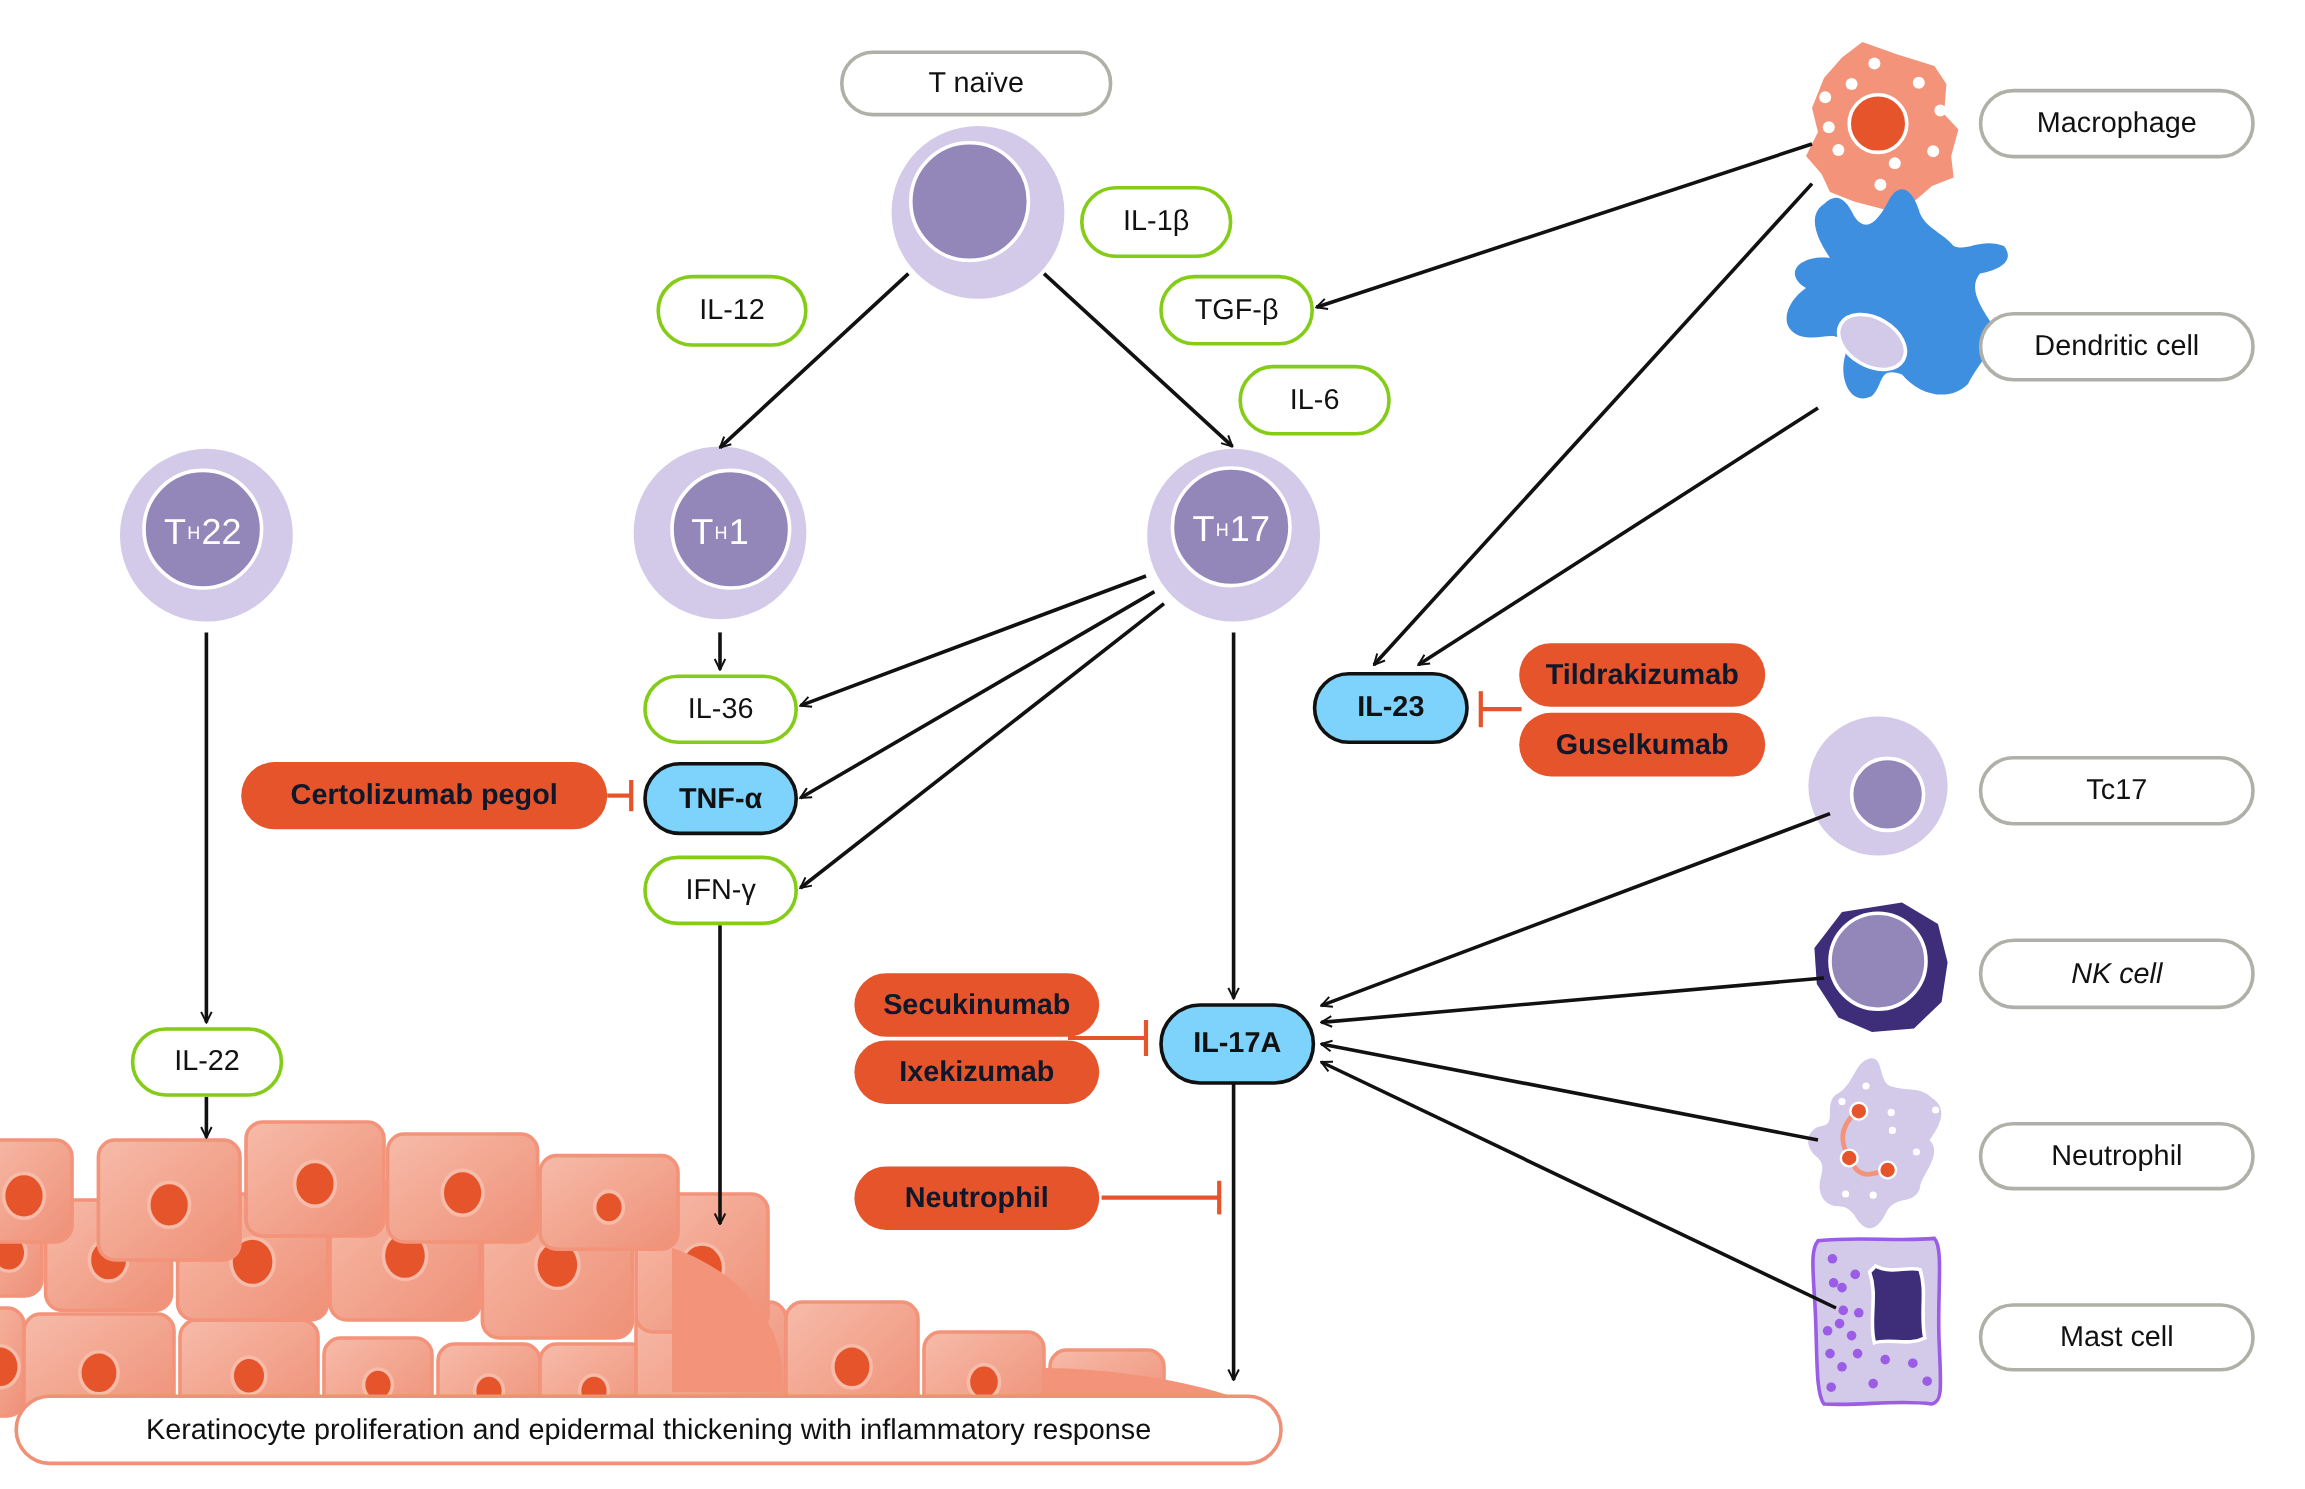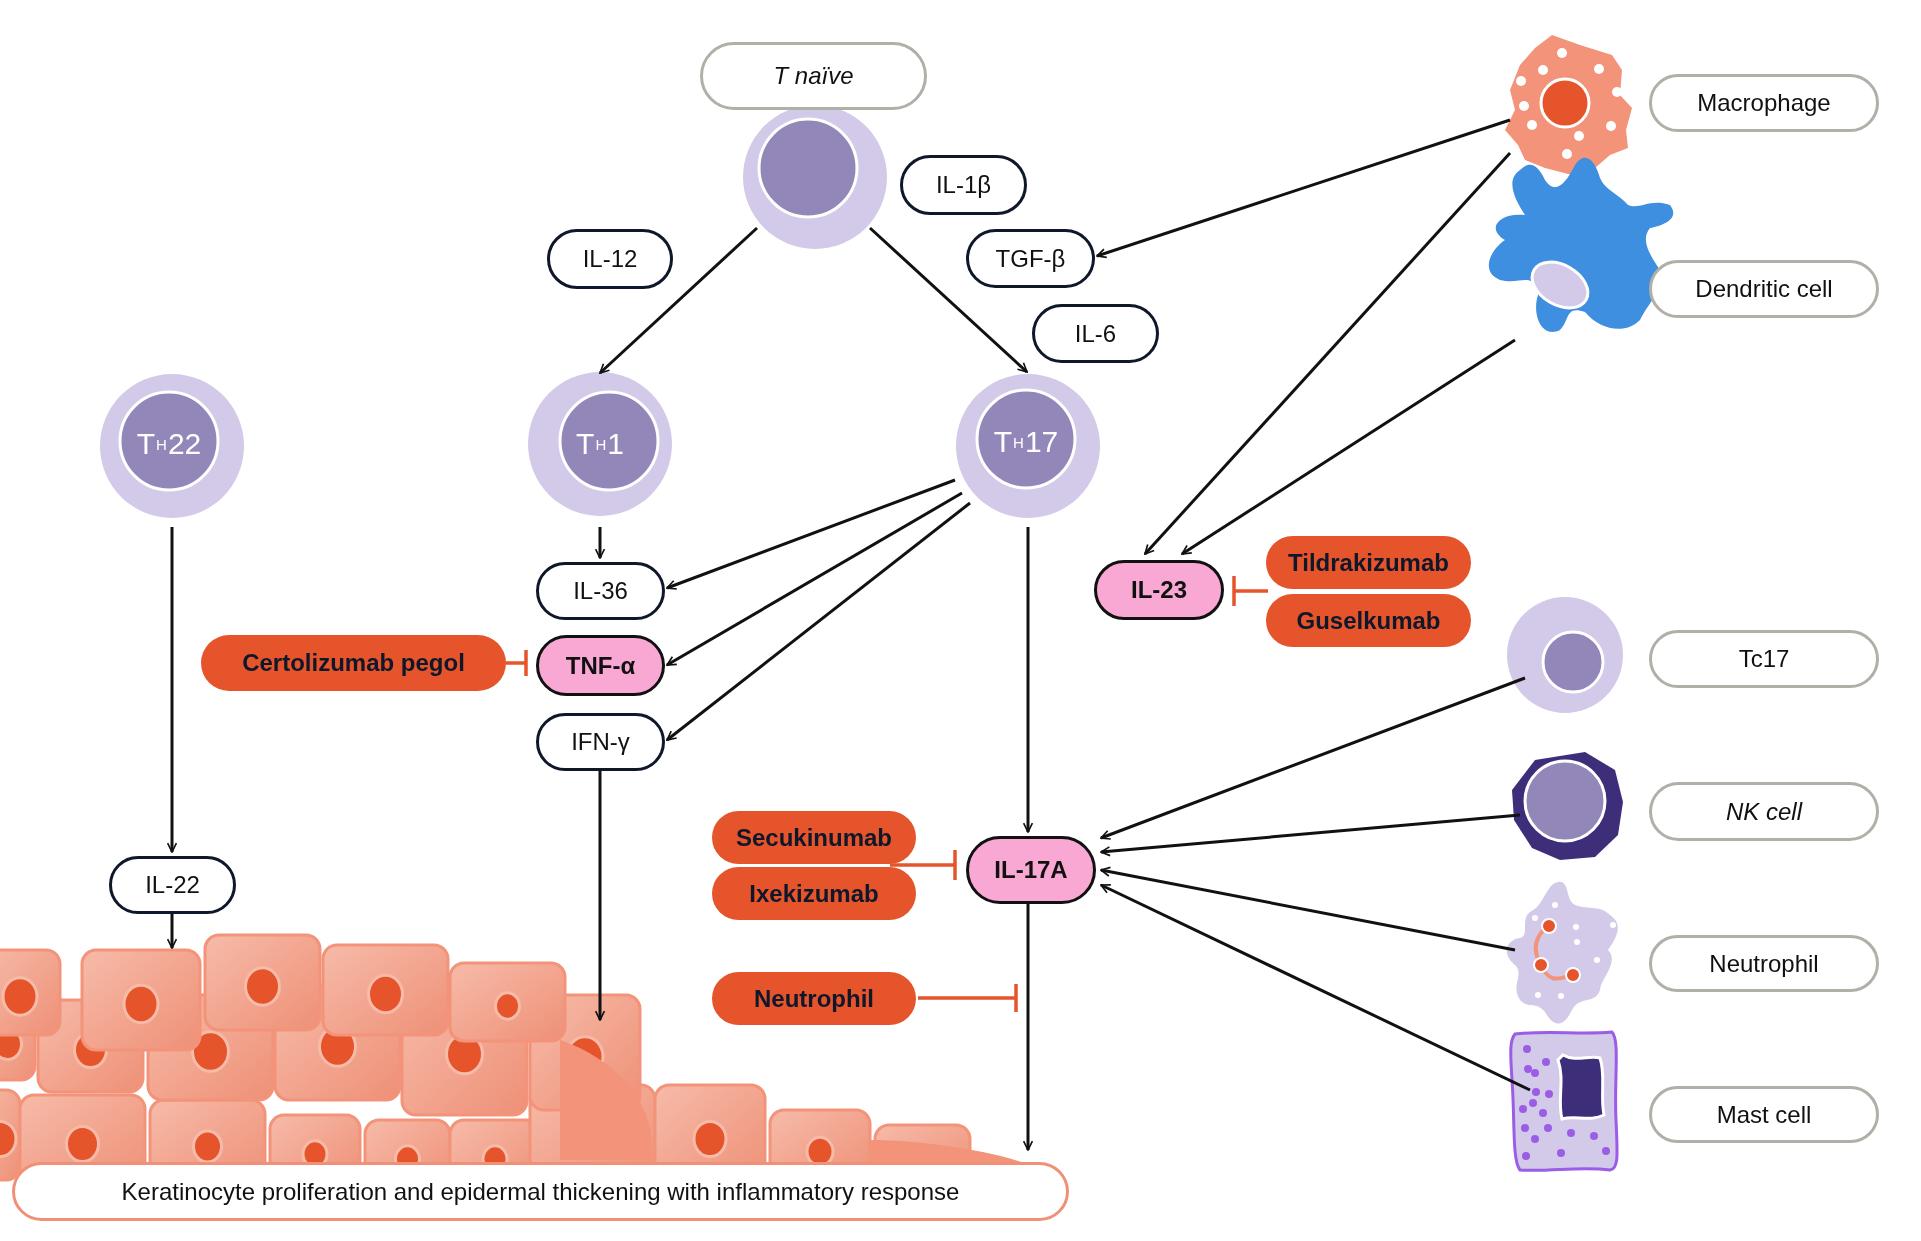--- a/index.html
+++ b/index.html
@@ -201,7 +201,7 @@
   </g>
 </svg>
 
-<div class="pill grey" style="left:700px;top:42px;width:227px;height:68px;font-style:italic;">T naïve</div>
+<div class="pill grey" style="left:700px;top:42px;width:227px;height:55px;">T naïve</div>
 
 <div class="cell-label" style="left:540px;top:419px;">
   <span>T</span>

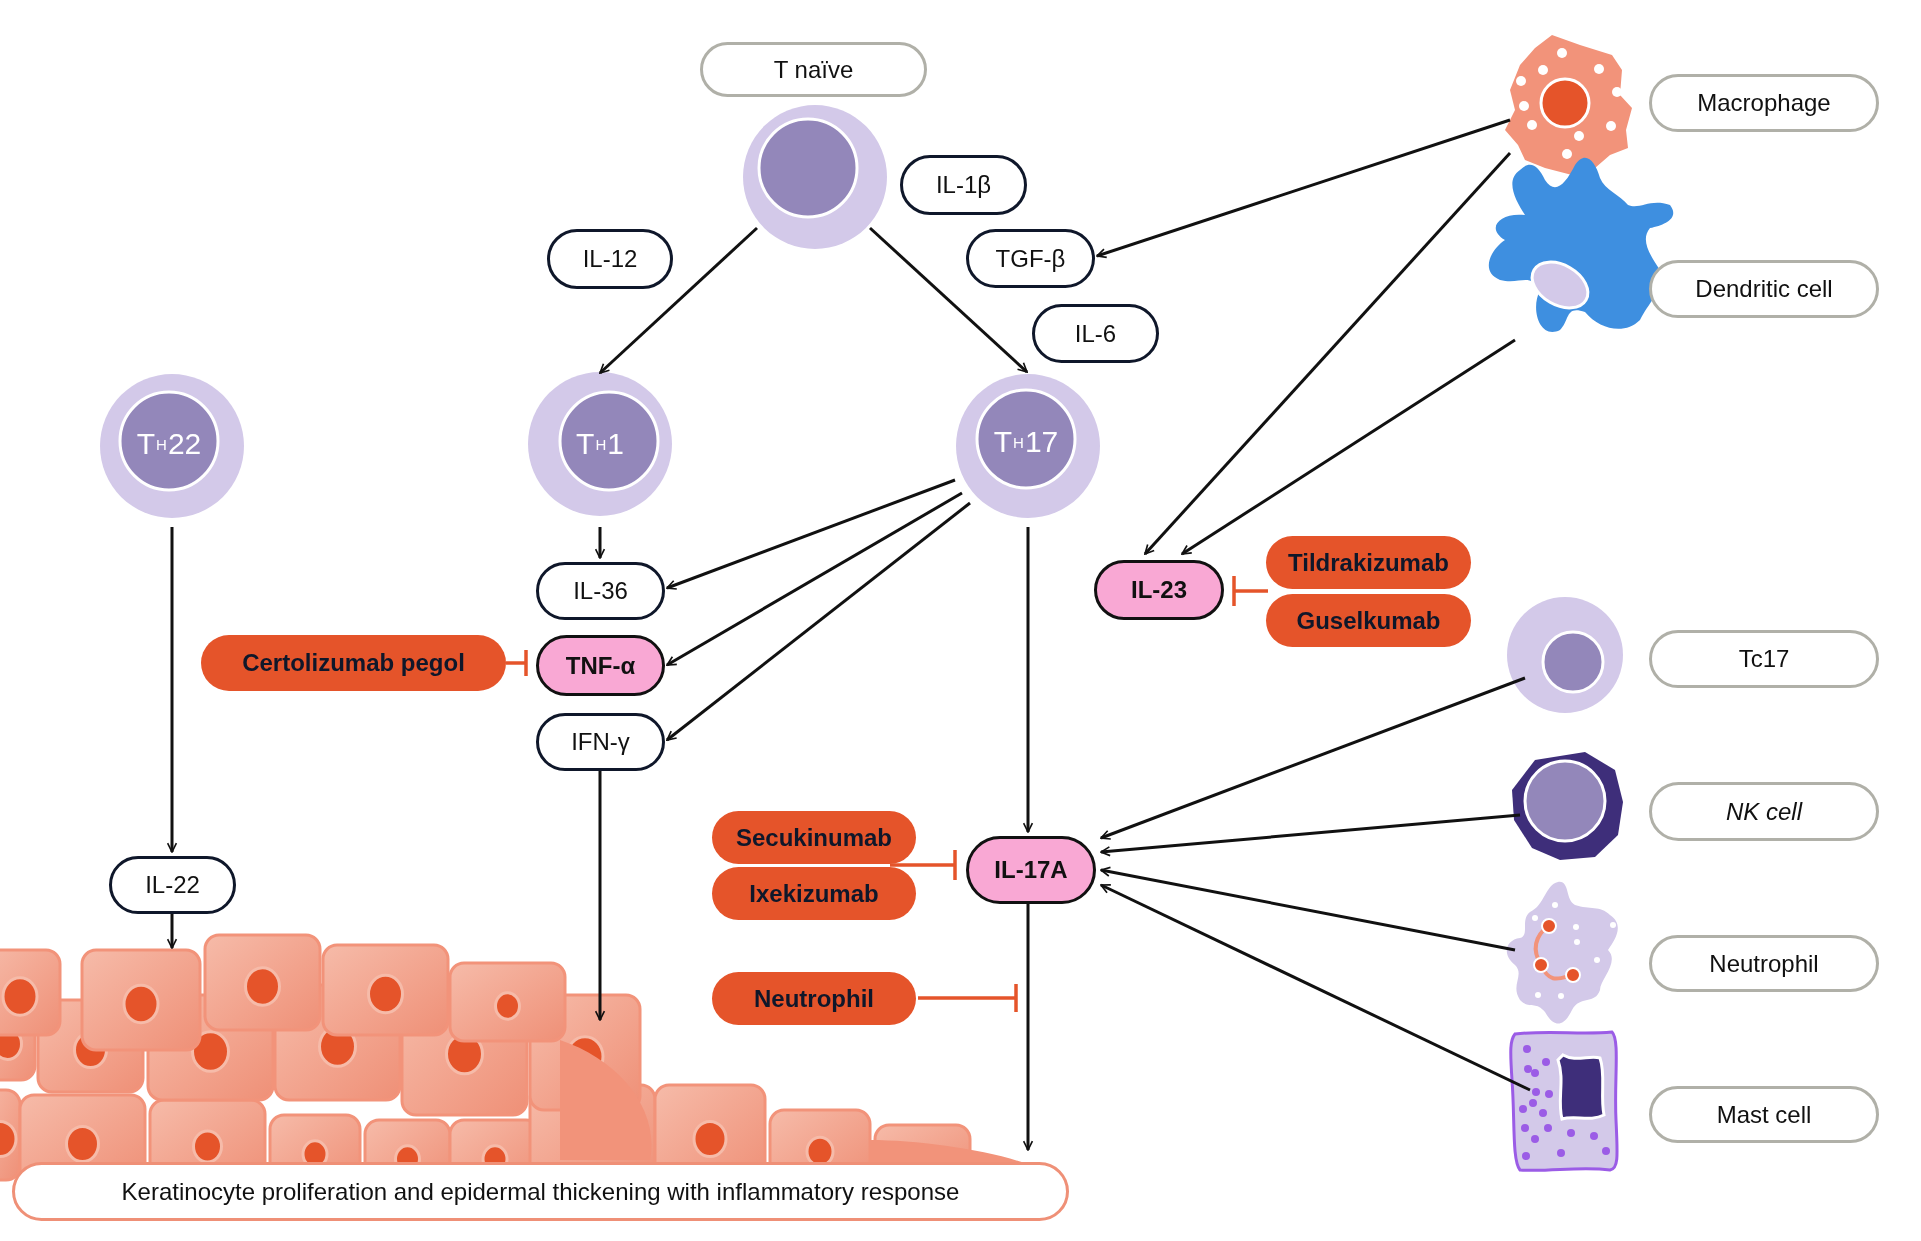--- a/index.html
+++ b/index.html
@@ -6,7 +6,7 @@
   body{width:1921px;height:1241px;position:relative;overflow:hidden;font-family:"Liberation Sans","DejaVu Sans",sans-serif;}
   svg#canvas{position:absolute;left:0;top:0;}
   .pill{position:absolute;box-sizing:border-box;border-radius:40px;display:flex;align-items:center;justify-content:center;font-size:24px;color:#111;background:#fff;}
-  .pill.black{border:3px solid #0f172a;}
+  .pill.black{border:3px solid #84cc16;}
   .pill.grey{border:3px solid #b0b0a8;}
   .pill.target{background:#f9a8d4;border:3px solid #111;font-weight:bold;}
   .pill.drug{background:#e5542a;color:#0f172a;font-weight:bold;font-size:24px;border:none;}

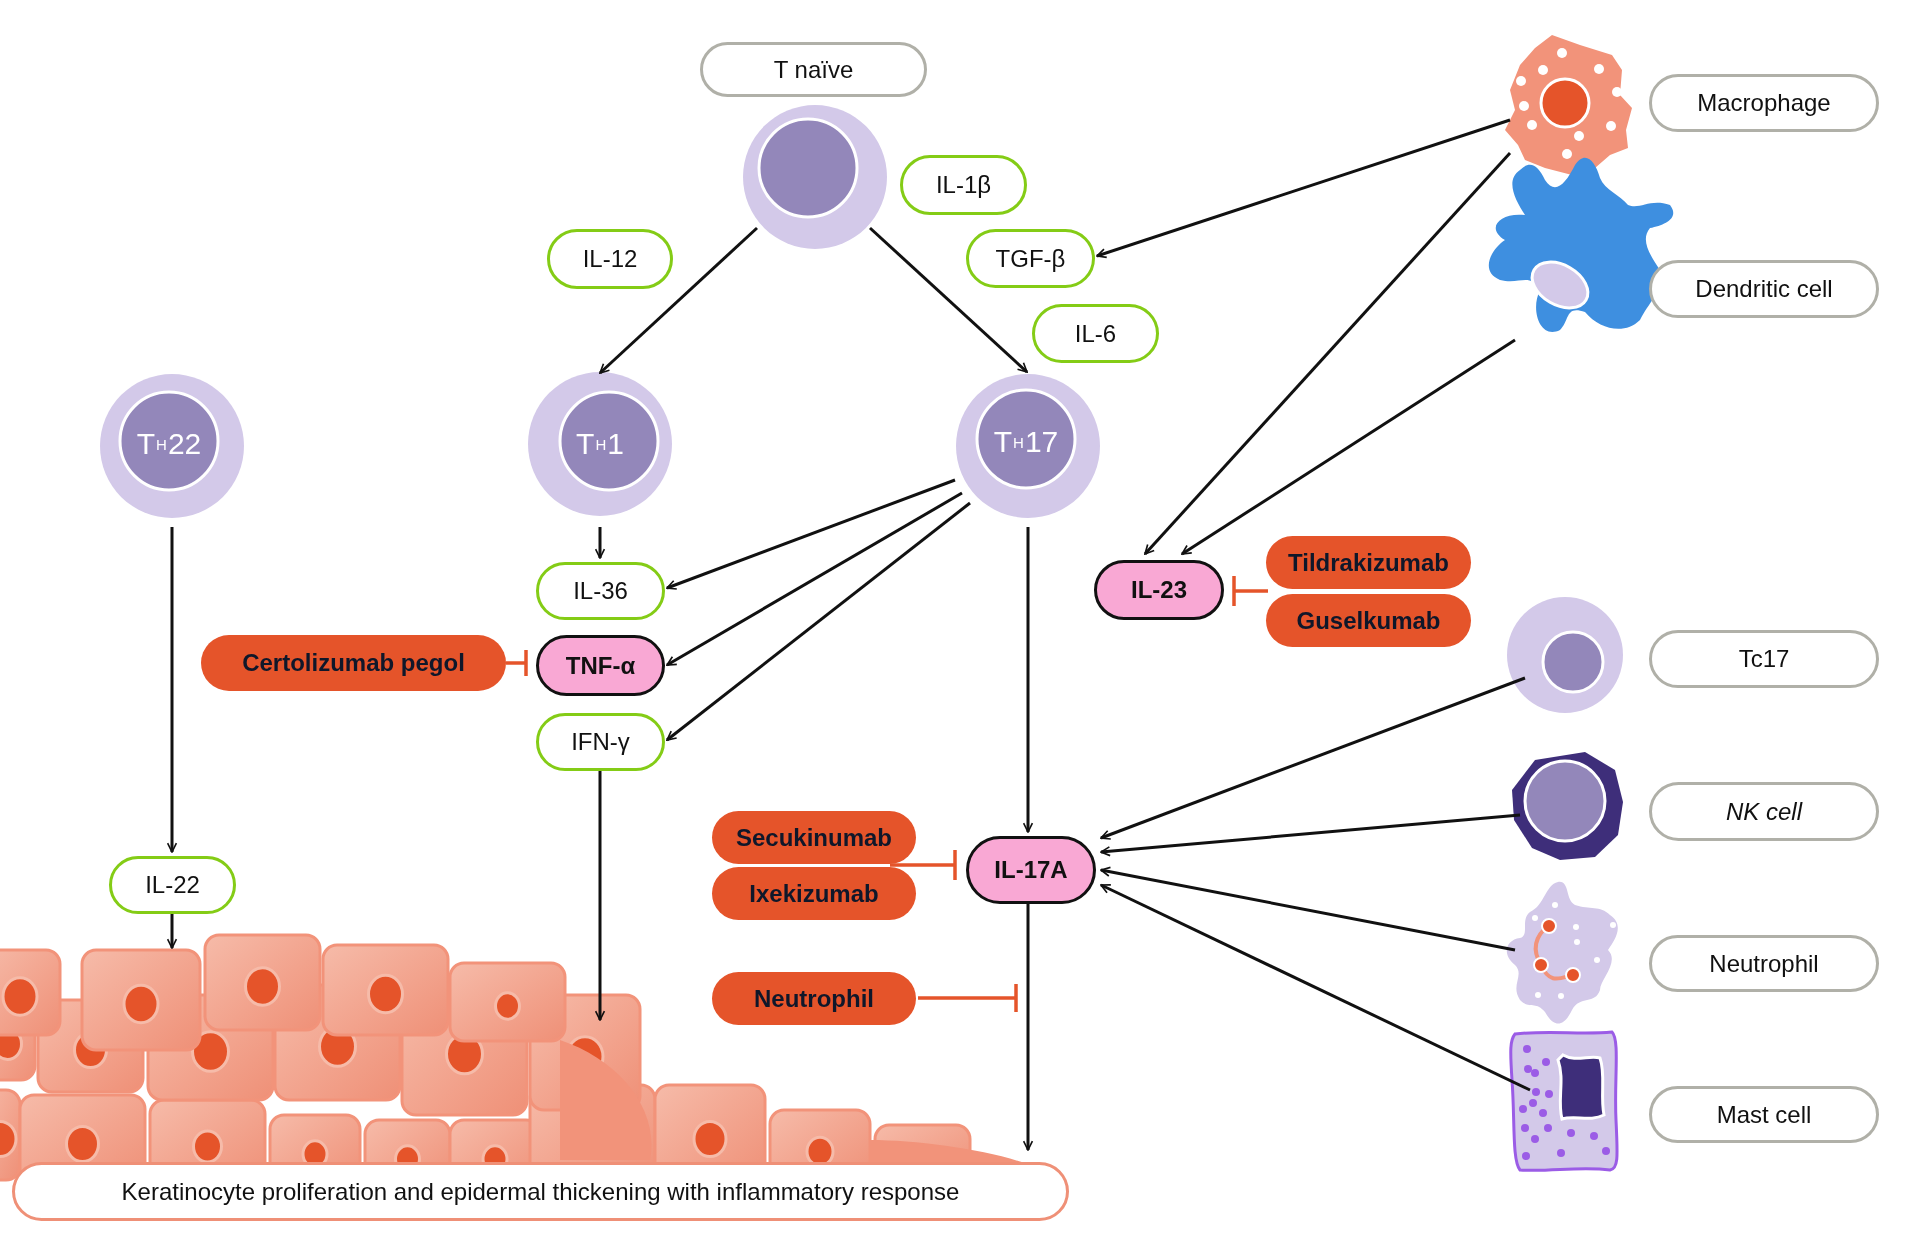--- a/index.html
+++ b/index.html
@@ -8,7 +8,7 @@
   .pill{position:absolute;box-sizing:border-box;border-radius:40px;display:flex;align-items:center;justify-content:center;font-size:24px;color:#111;background:#fff;}
   .pill.black{border:3px solid #84cc16;}
   .pill.grey{border:3px solid #b0b0a8;}
-  .pill.target{background:#f9a8d4;border:3px solid #111;font-weight:bold;}
+  .pill.target{background:#7dd3fc;border:3px solid #111;font-weight:bold;}
   .pill.drug{background:#e5542a;color:#0f172a;font-weight:bold;font-size:24px;border:none;}
   .pill.kera{border:3px solid #ef9077;font-size:24px;border-radius:30px;}
   .cell-label{position:absolute;color:#fff;font-size:30px;display:flex;align-items:center;justify-content:center;width:120px;height:50px;}

